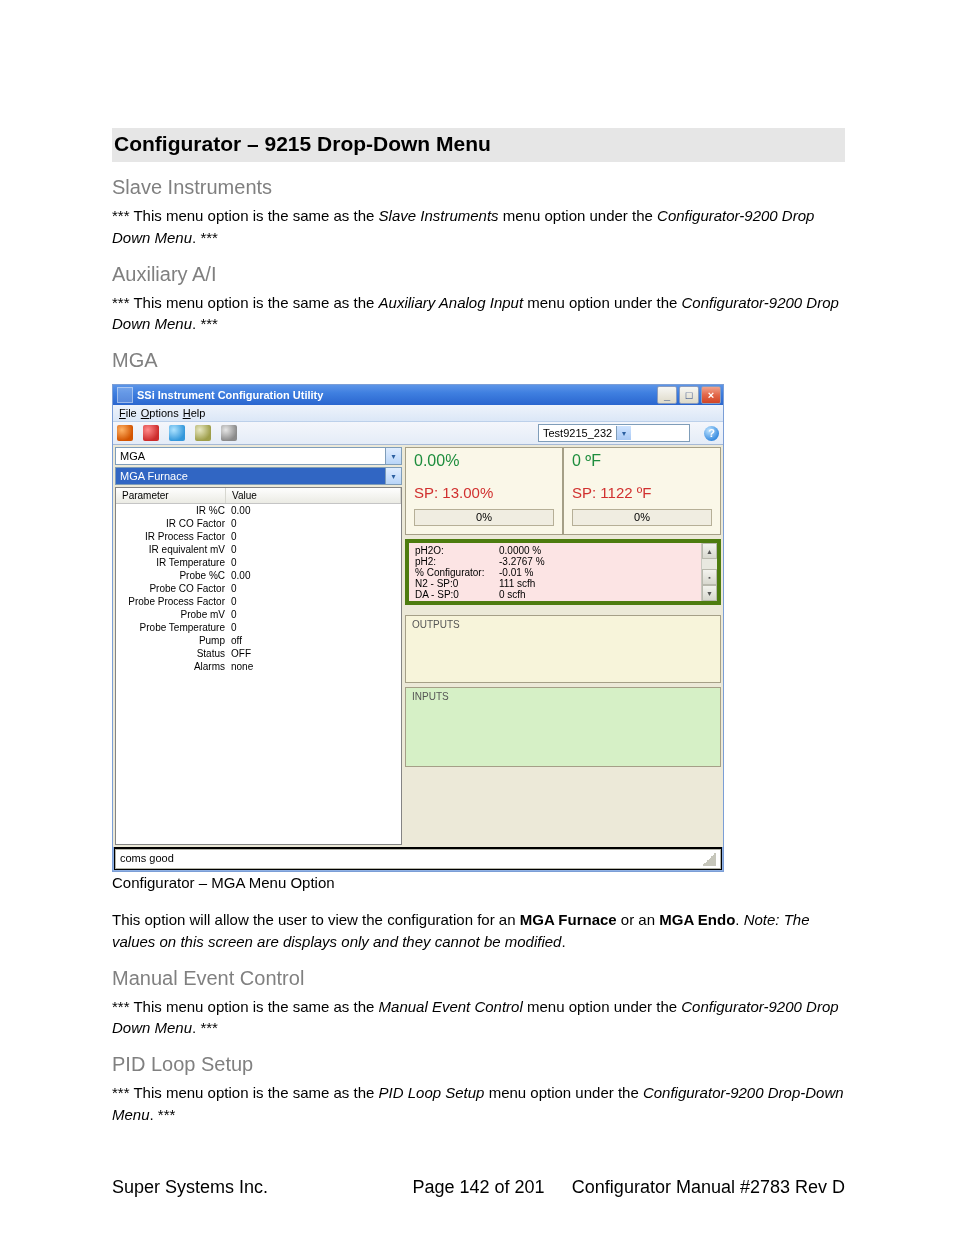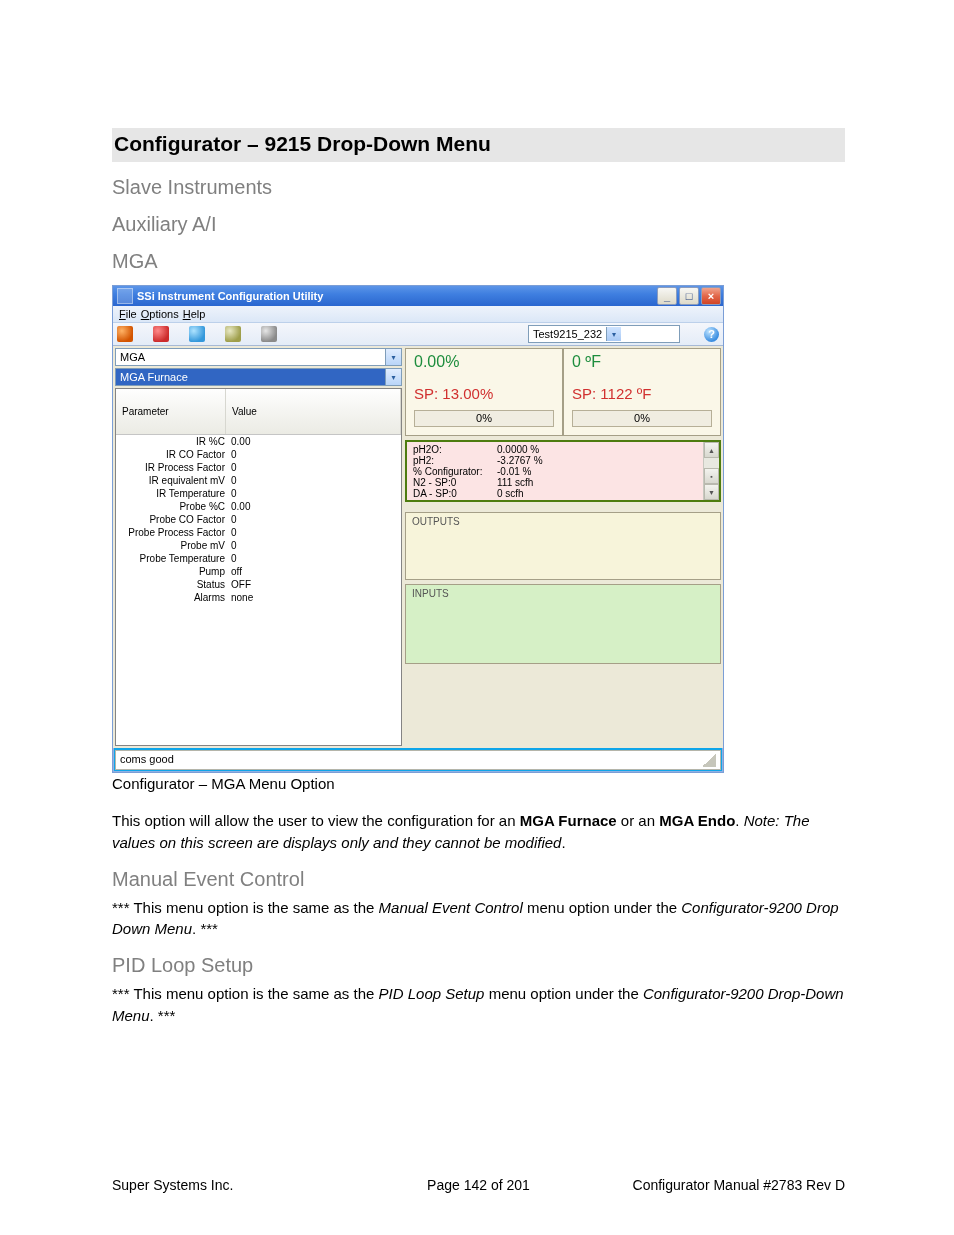--- a/index.html
+++ b/index.html
@@ -186,6 +186,9 @@
   <div class="h1bar">Configurator – 9215 Drop-Down Menu</div>
 
   <div class="h2">Slave Instruments</div>
+  <p class="body">
+    <span>*** This menu option is the same as the </span><span class="ital">Slave Instruments</span><span> menu option under the </span><span class="ital">Configurator-9200 Drop Down Menu</span><span>. ***</span>
+  </p>
 
   <div class="h2">Auxiliary A/I</div>
 

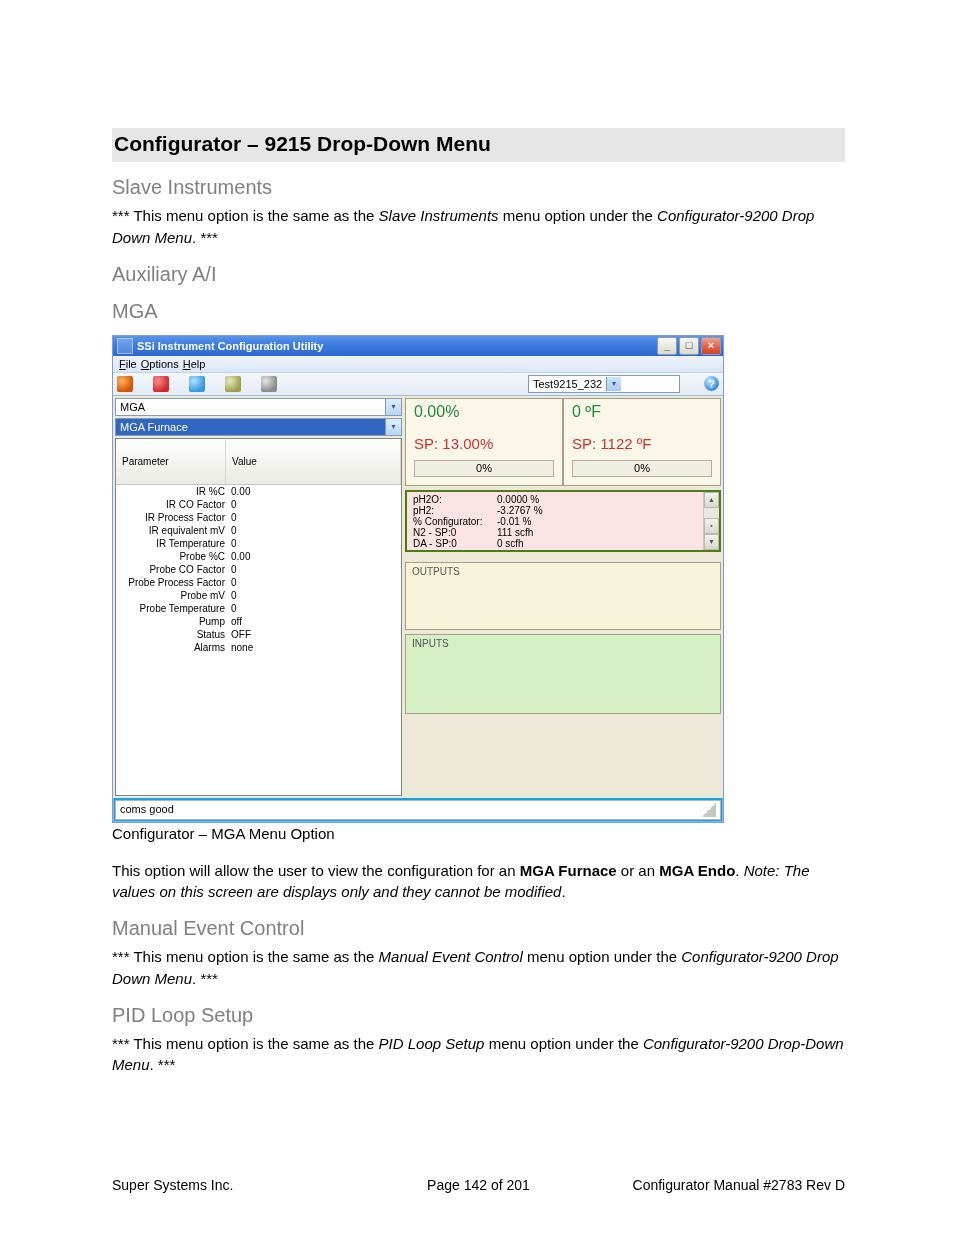--- a/index.html
+++ b/index.html
@@ -191,6 +191,9 @@
   </p>
 
   <div class="h2">Auxiliary A/I</div>
+  <p class="body">
+    <span>*** This menu option is the same as the </span><span class="ital">Auxiliary Analog Input</span><span> menu option under the </span><span class="ital">Configurator-9200 Drop Down Menu</span><span>. ***</span>
+  </p>
 
   <div class="h2">MGA</div>
 

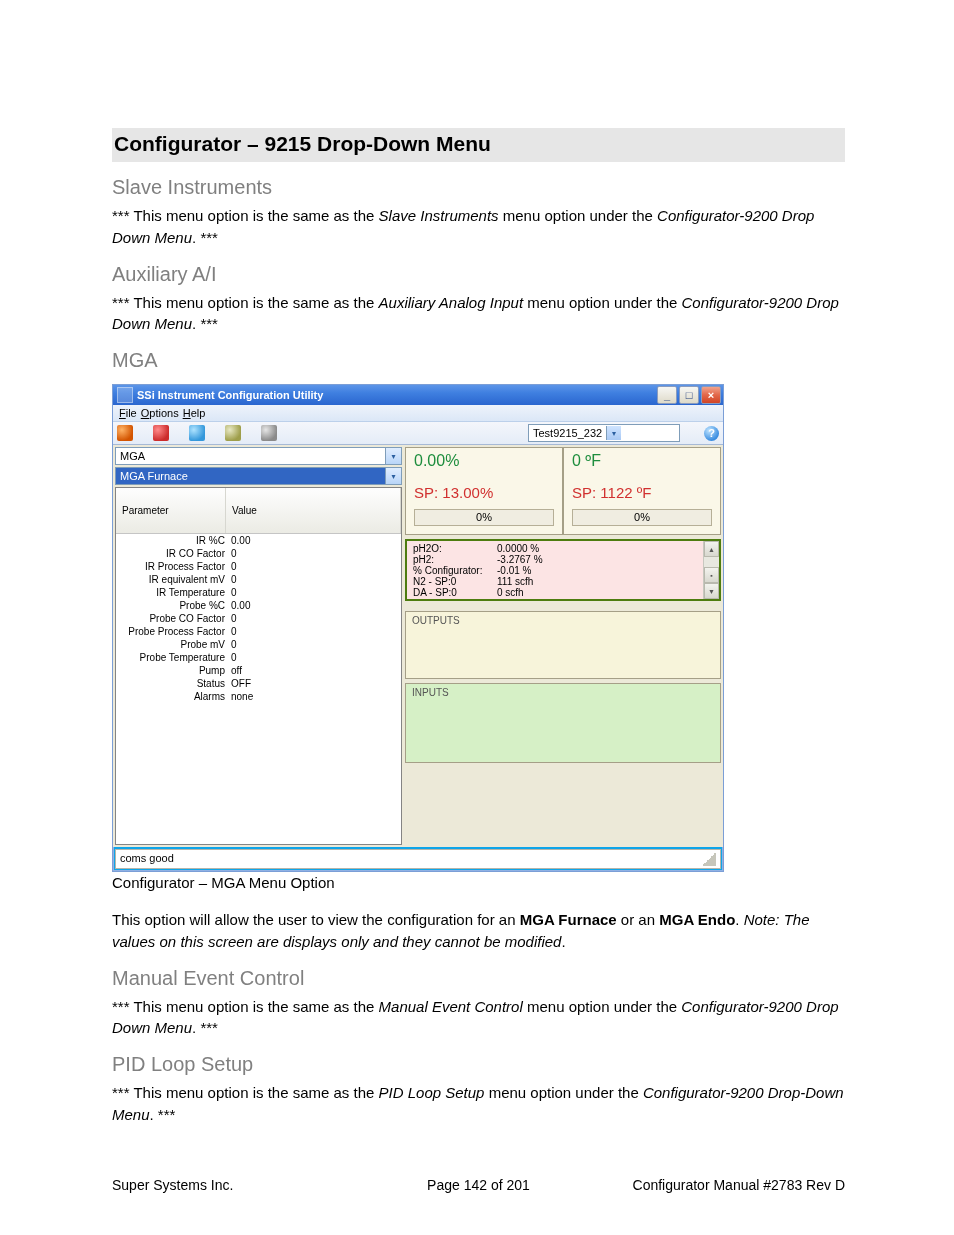--- a/index.html
+++ b/index.html
@@ -64,7 +64,7 @@
     margin-top: 12px;
     margin-bottom: 2px;
     border: 1px solid #7b9ed6;
-    background: #0ea5e9;
+    background: #000000;
     box-shadow: 0 0 0 1px #90b1e4 inset;
   }
   .titlebar {

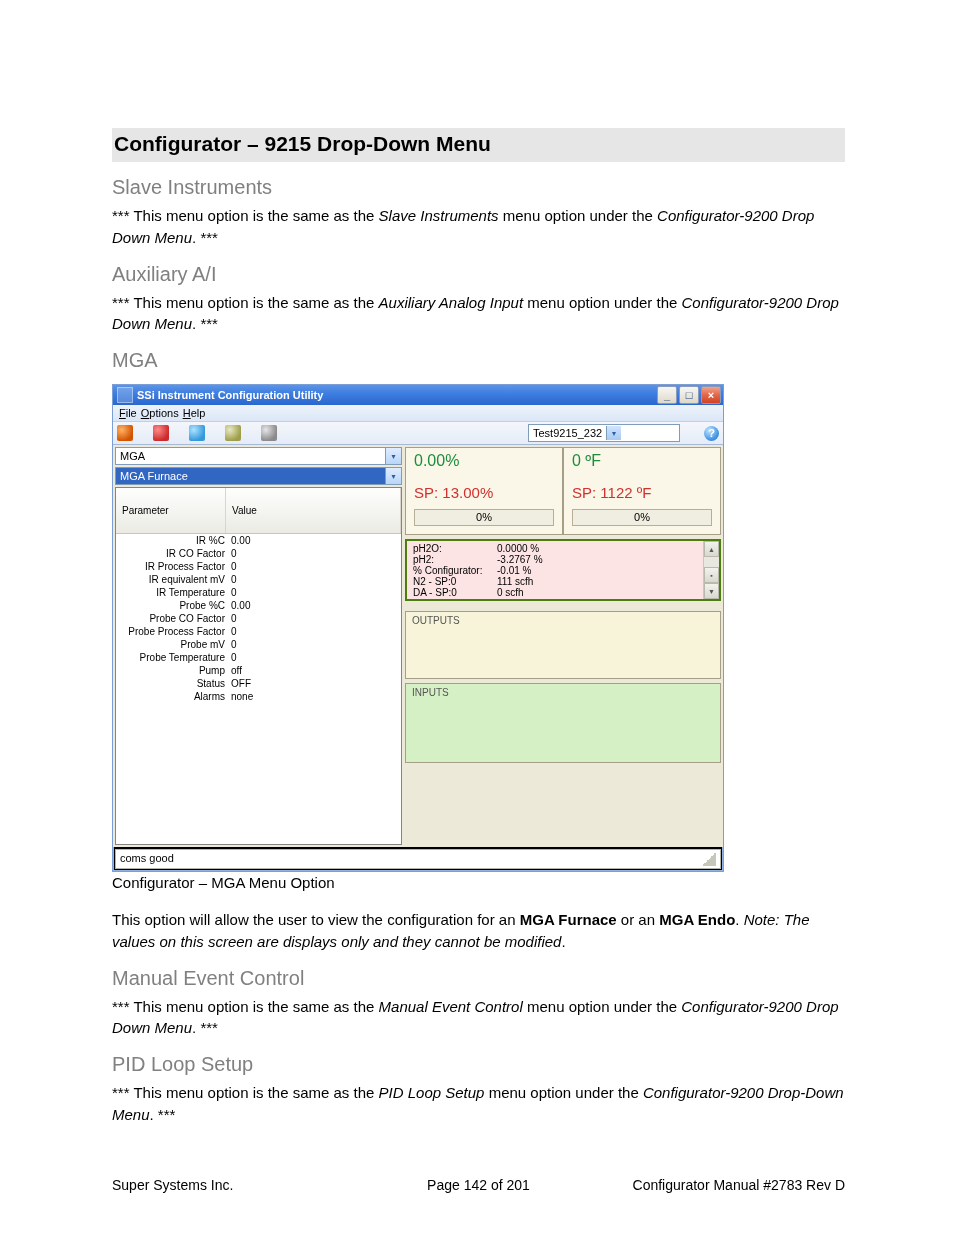--- a/index.html
+++ b/index.html
@@ -103,7 +103,7 @@
     background: linear-gradient(#f4f6fb,#e4ecf7);
     height: 22px;
     display:flex;align-items:center;
-    padding: 0 4px; gap:20px;
+    padding: 0 4px; gap:10px;
     border-bottom:1px solid #a6b9d6;
   }
   .tbicon {

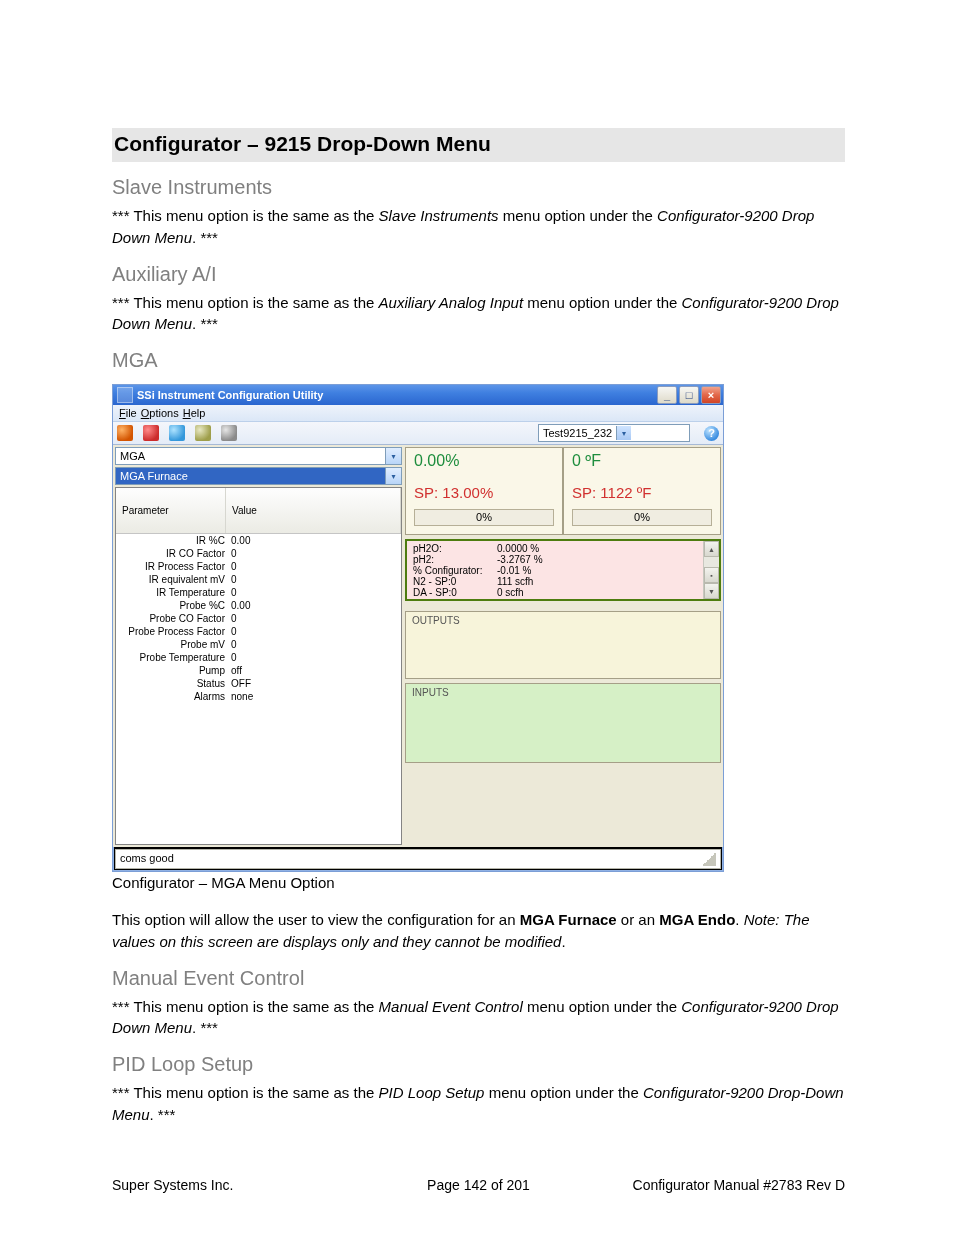--- a/index.html
+++ b/index.html
@@ -137,7 +137,7 @@
     background:#fff;border:1px solid #848484;height:356px;overflow:hidden;
   }
   .gridhead{display:flex;background:linear-gradient(#fefefe,#ebebe4);border-bottom:1px solid #c5c5c5;font-size:10px;}
-  .gridhead .gc{padding:17px 6px;border-right:1px solid #d7d7d0;}
+  .gridhead .gc{padding:2px 6px;border-right:1px solid #d7d7d0;}
   .gc.p{width:97px;}
   .gc.v{flex:1;}
   .gridbody{font-size:10px;}

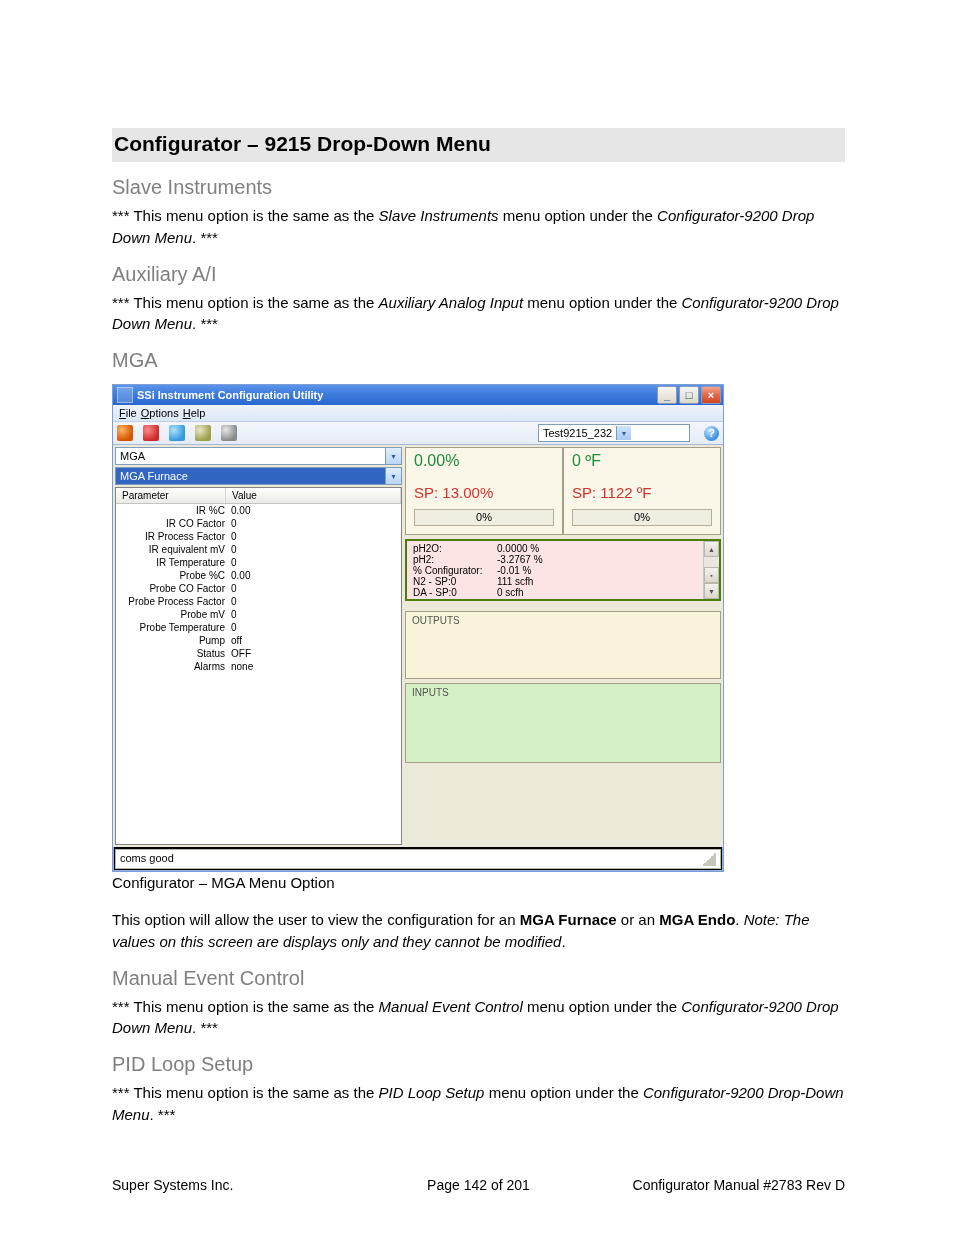--- a/index.html
+++ b/index.html
@@ -155,7 +155,7 @@
     background:#f0ede1;border:1px solid #b6af97;text-align:center;font-size:11px;height:15px;line-height:15px;margin-top:8px;
   }
   .pinkbox{
-    background:#fce4e4;border:2px solid #4d7c0f;
+    background:#fce4e4;border:4px solid #4d7c0f;
     display:flex;align-items:flex-start;font-size:10px;padding:2px 0 2px 6px;height:54px;margin-top:3px;
     position:relative;
   }

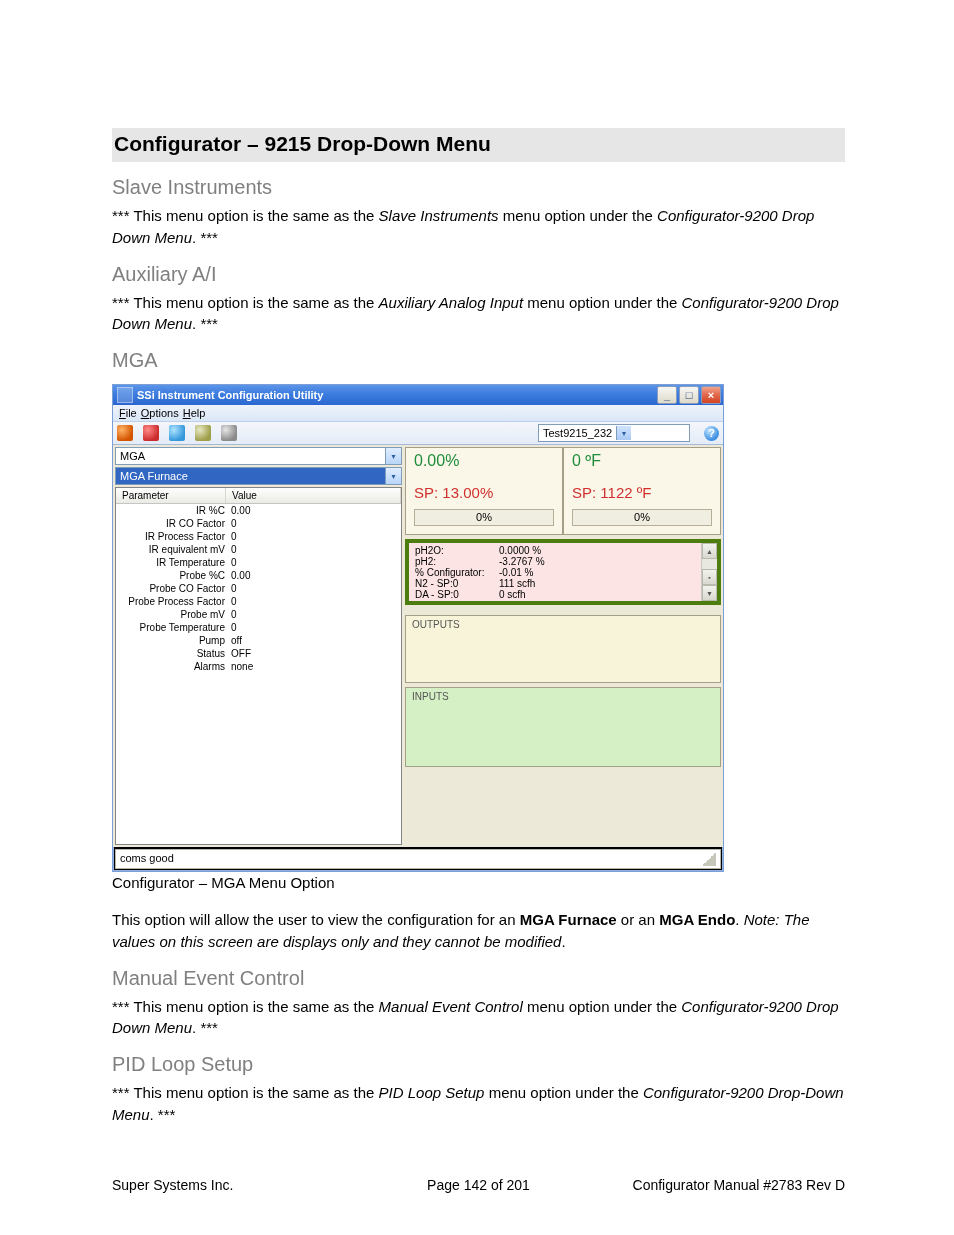--- a/index.html
+++ b/index.html
@@ -50,7 +50,7 @@
     left: 112px;
     top: 1177px;
     width: 733px;
-    font-size: 14px;
+    font-size: 18px;
     font-family: Tahoma, Arial, sans-serif;
   }
   .footer .mid { position:absolute; left:50%; transform:translateX(-50%);}

